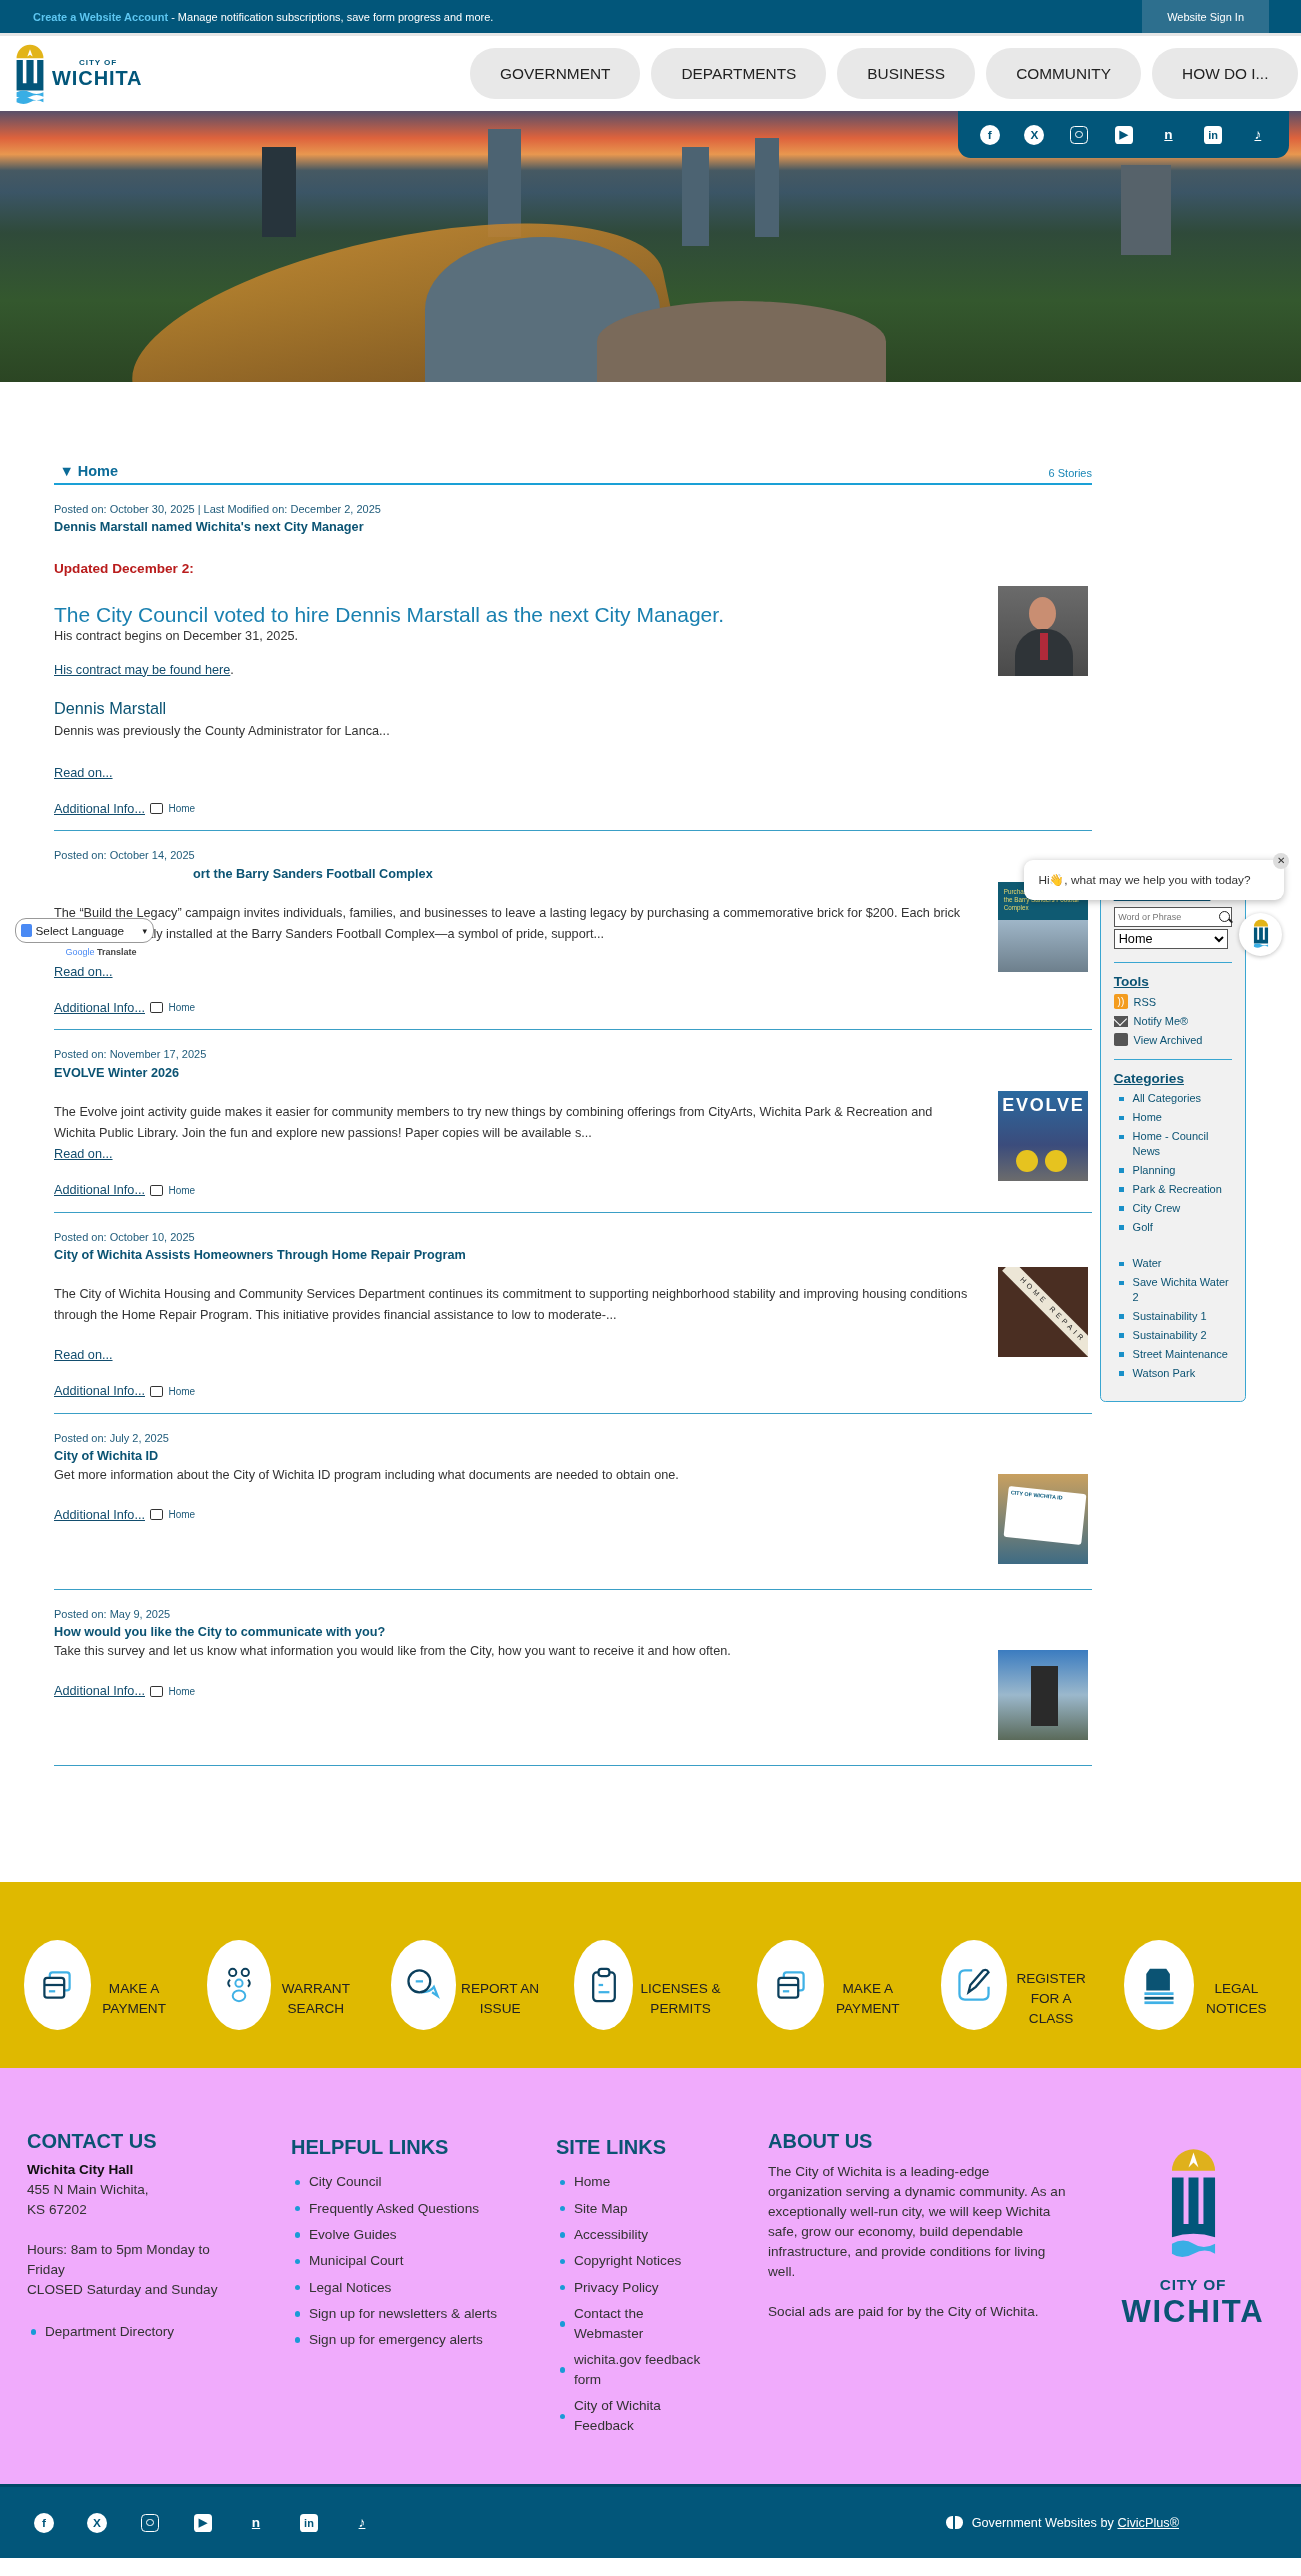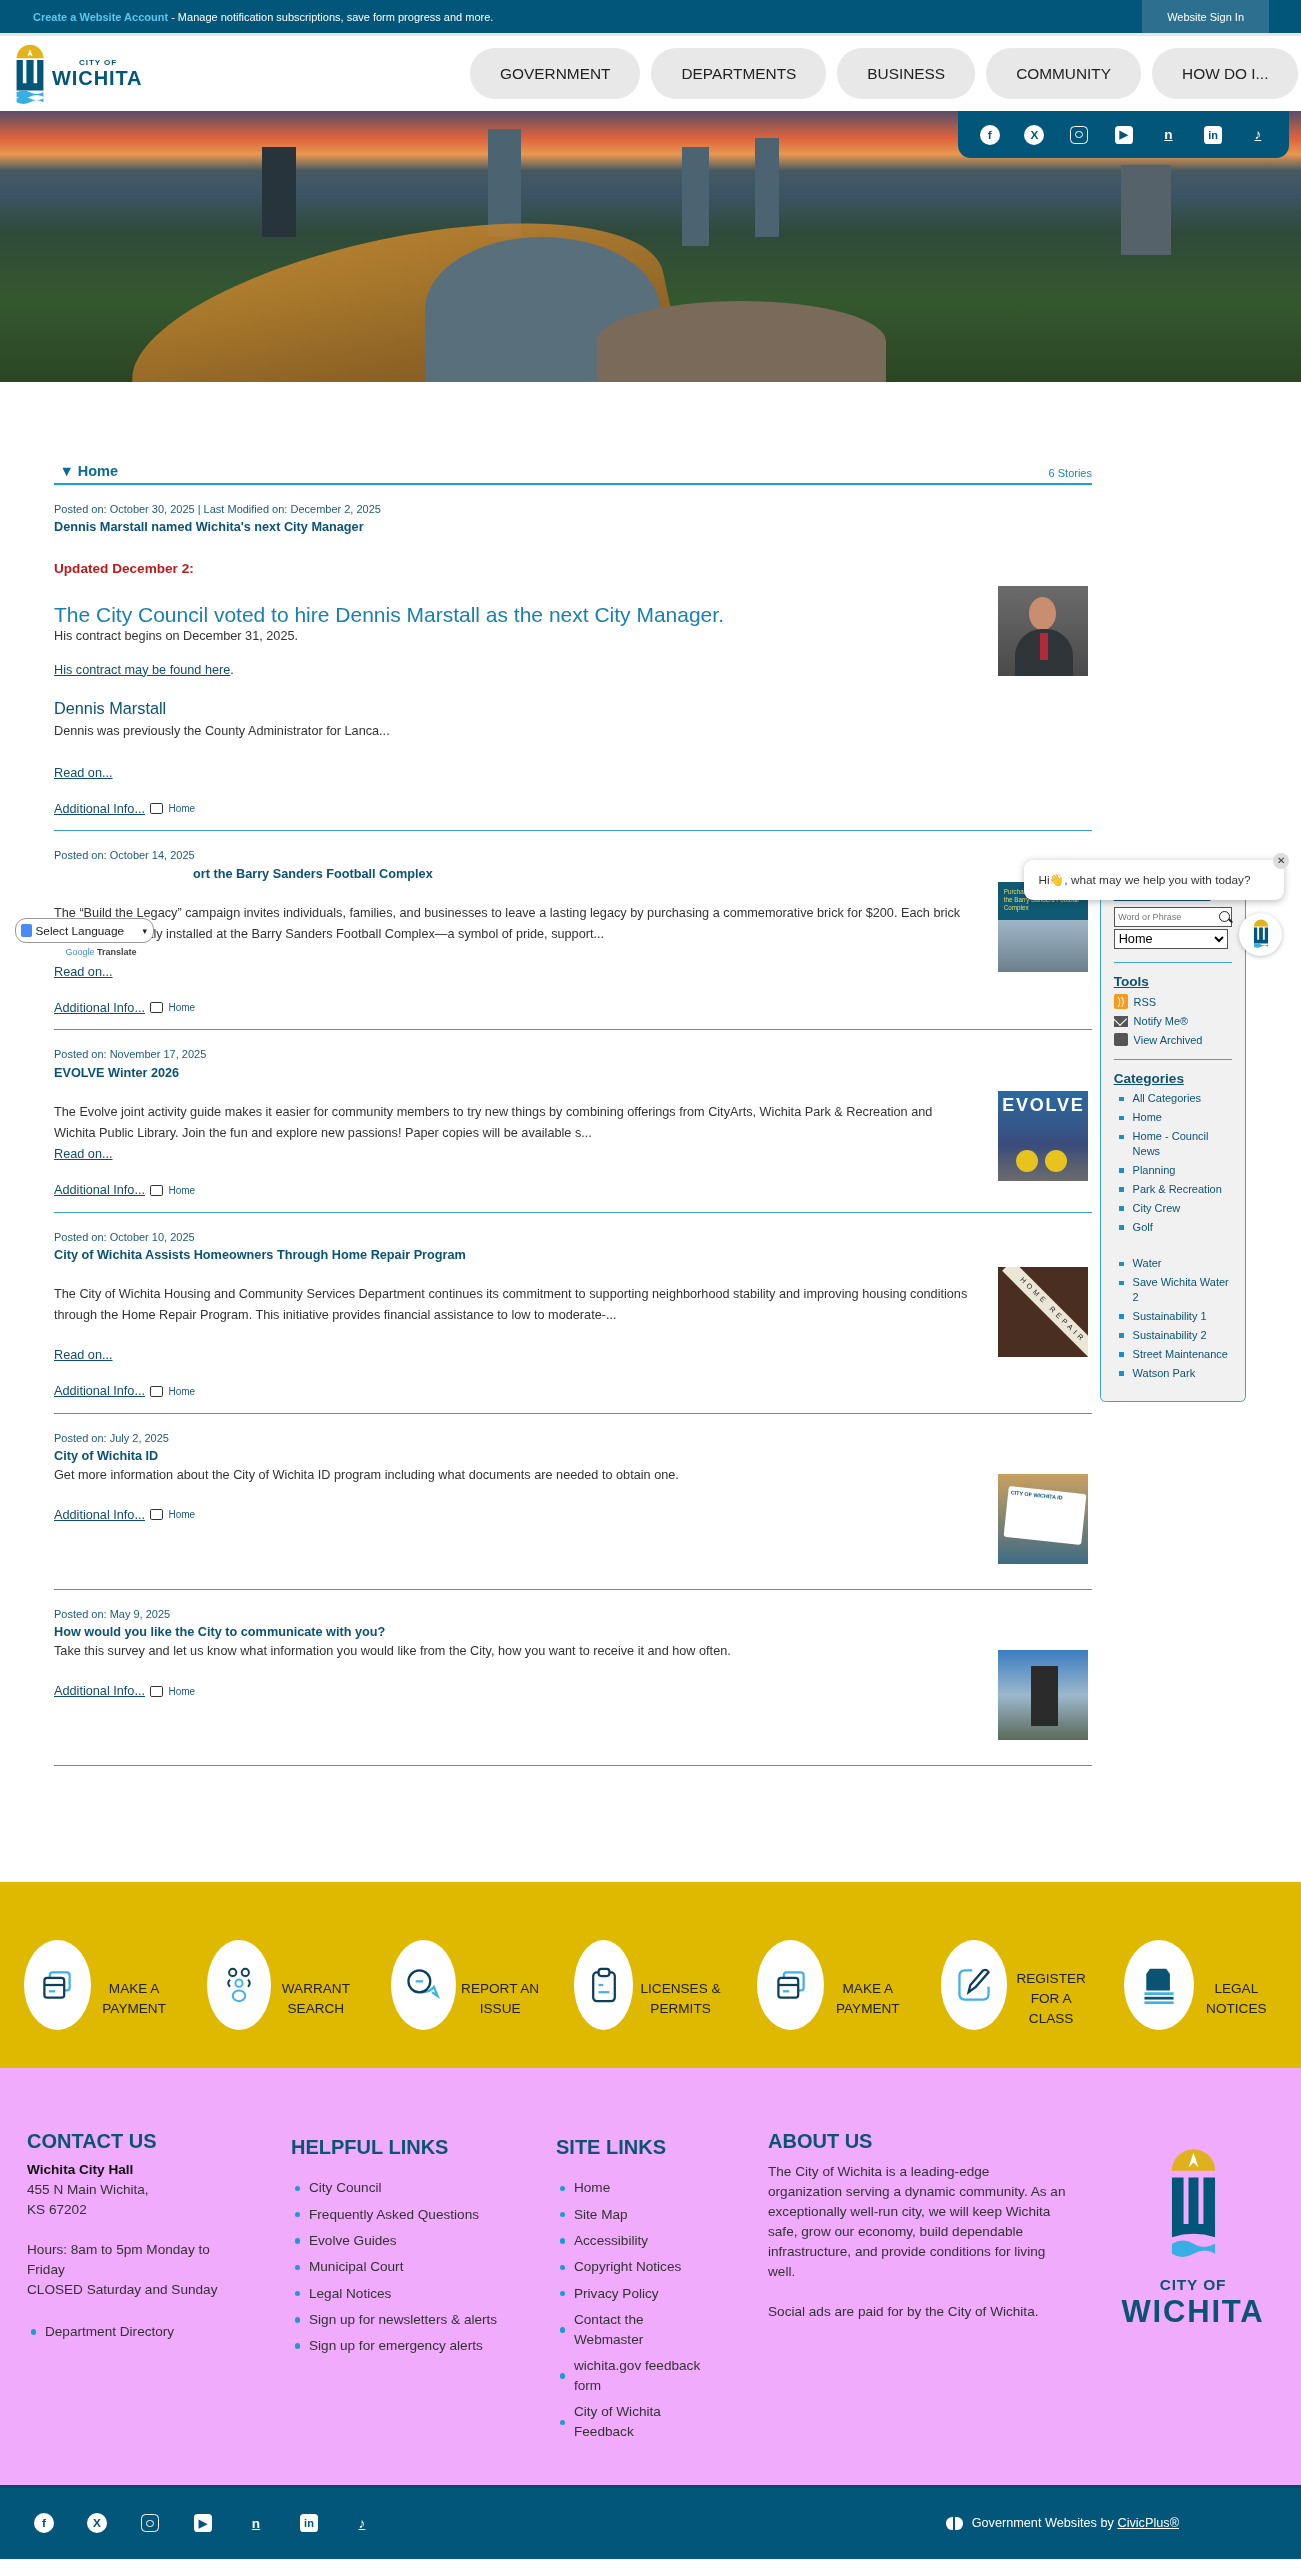--- a/index.html
+++ b/index.html
@@ -105,7 +105,7 @@
   .fcol2 { width: 265px; }
   .fcol3 { width: 212px; }
   .fcol4 { width: 343px; font-size: 13.6px; color: #333; line-height: 20px; }
-  .flist { list-style: none; margin-top: 19px; }
+  .flist { list-style: none; margin-top: 13px; }
   .flist li { display: flex; align-items: center; gap: 9px; font-size: 13.6px; color: #333; line-height: 20px; margin-bottom: 6.3px; }
   .flist li:before { content: ""; width: 5.4px; height: 5.4px; border-radius: 50%; background: #1a9ad6; flex-shrink: 0; margin-left: 3.6px; }
   .flist li a { color: #333; text-decoration: none; }

